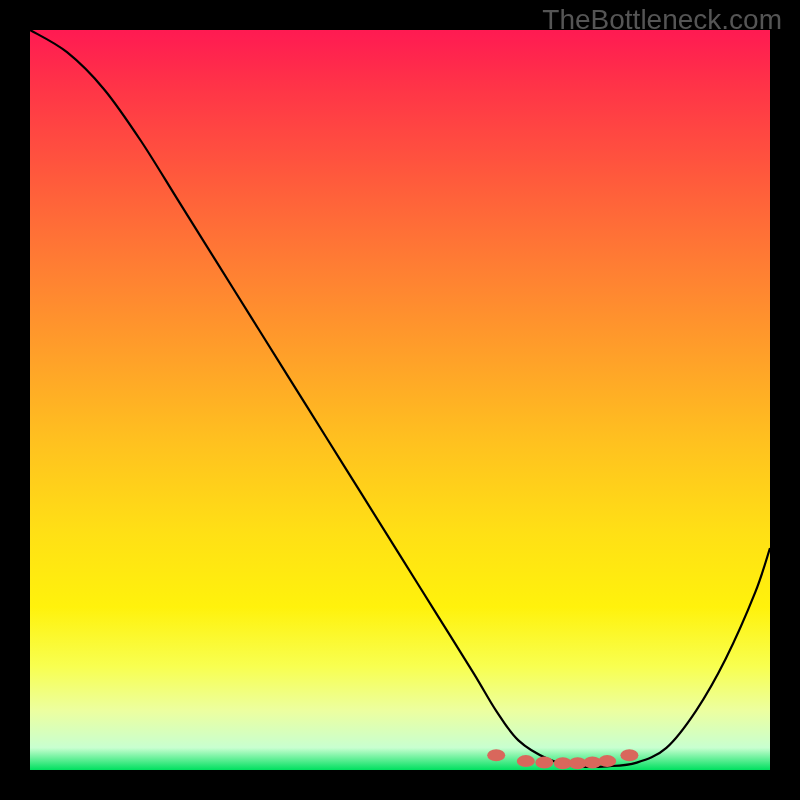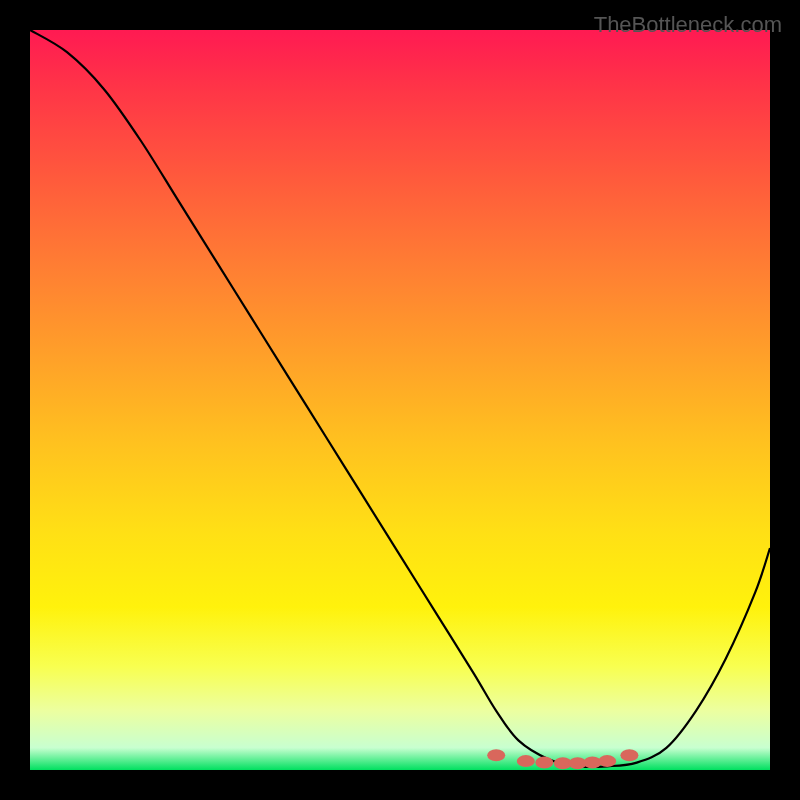--- a/index.html
+++ b/index.html
@@ -19,10 +19,10 @@
   }
   .watermark {
     position: absolute;
-    top: 12px;
+    top: 4px;
     right: 18px;
     color: #555;
-    font-size: 22px;
+    font-size: 28px;
     font-weight: 500;
     z-index: 10;
   }

